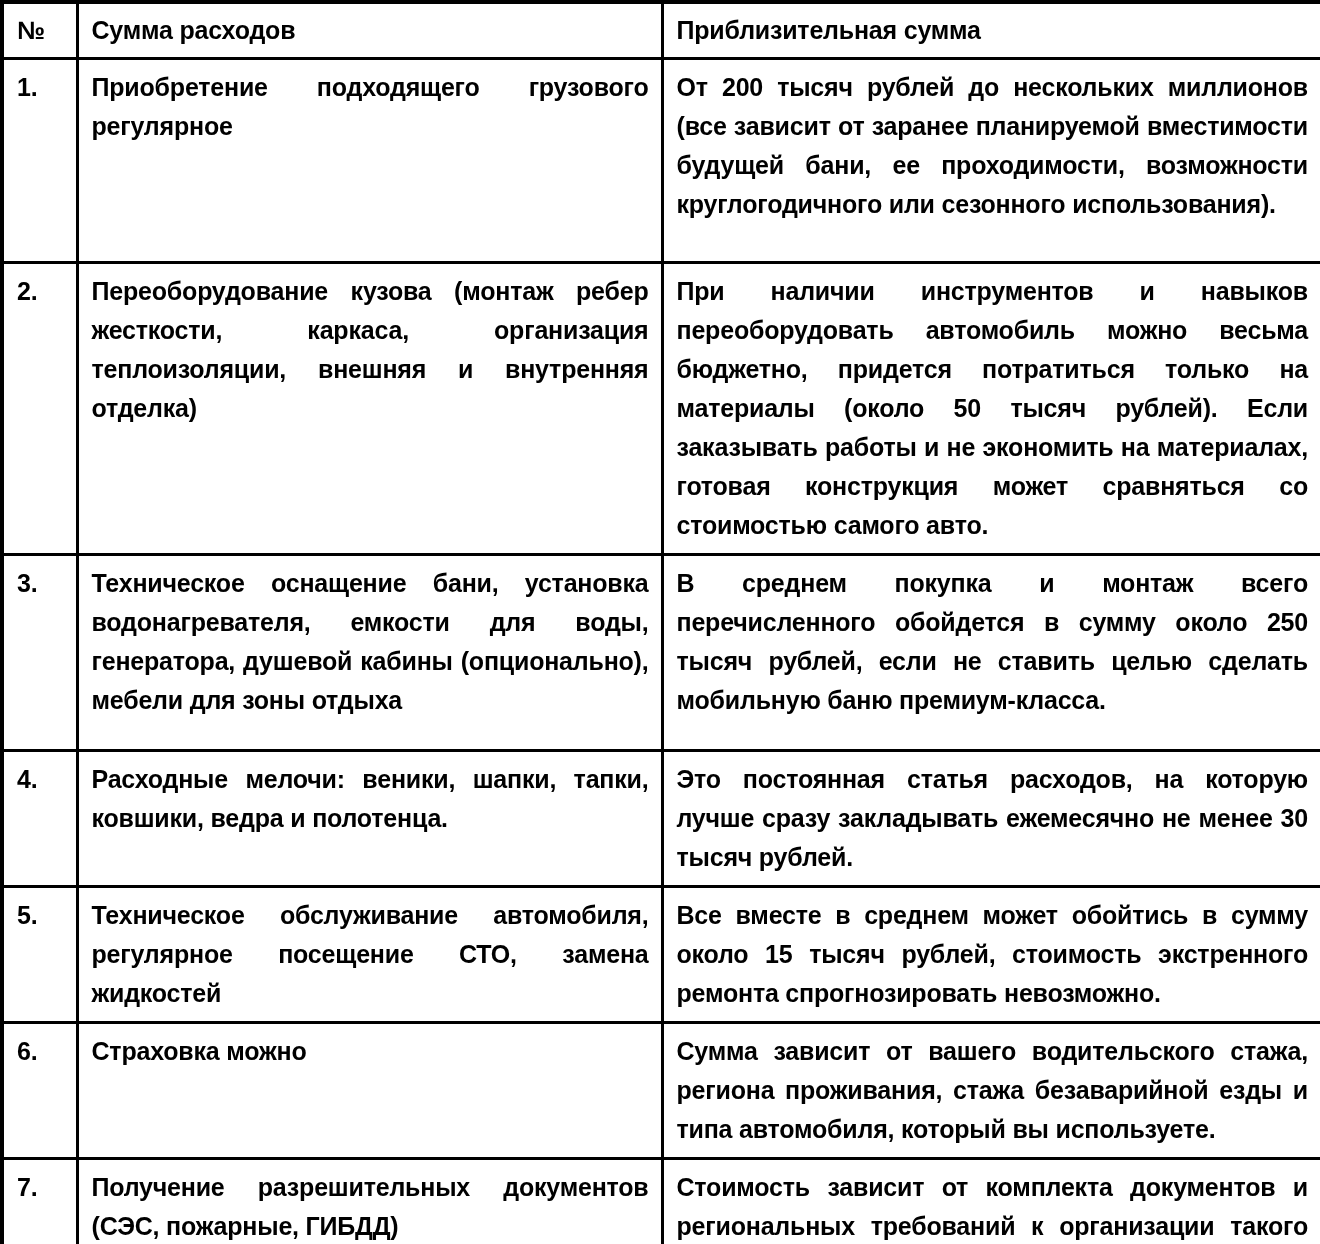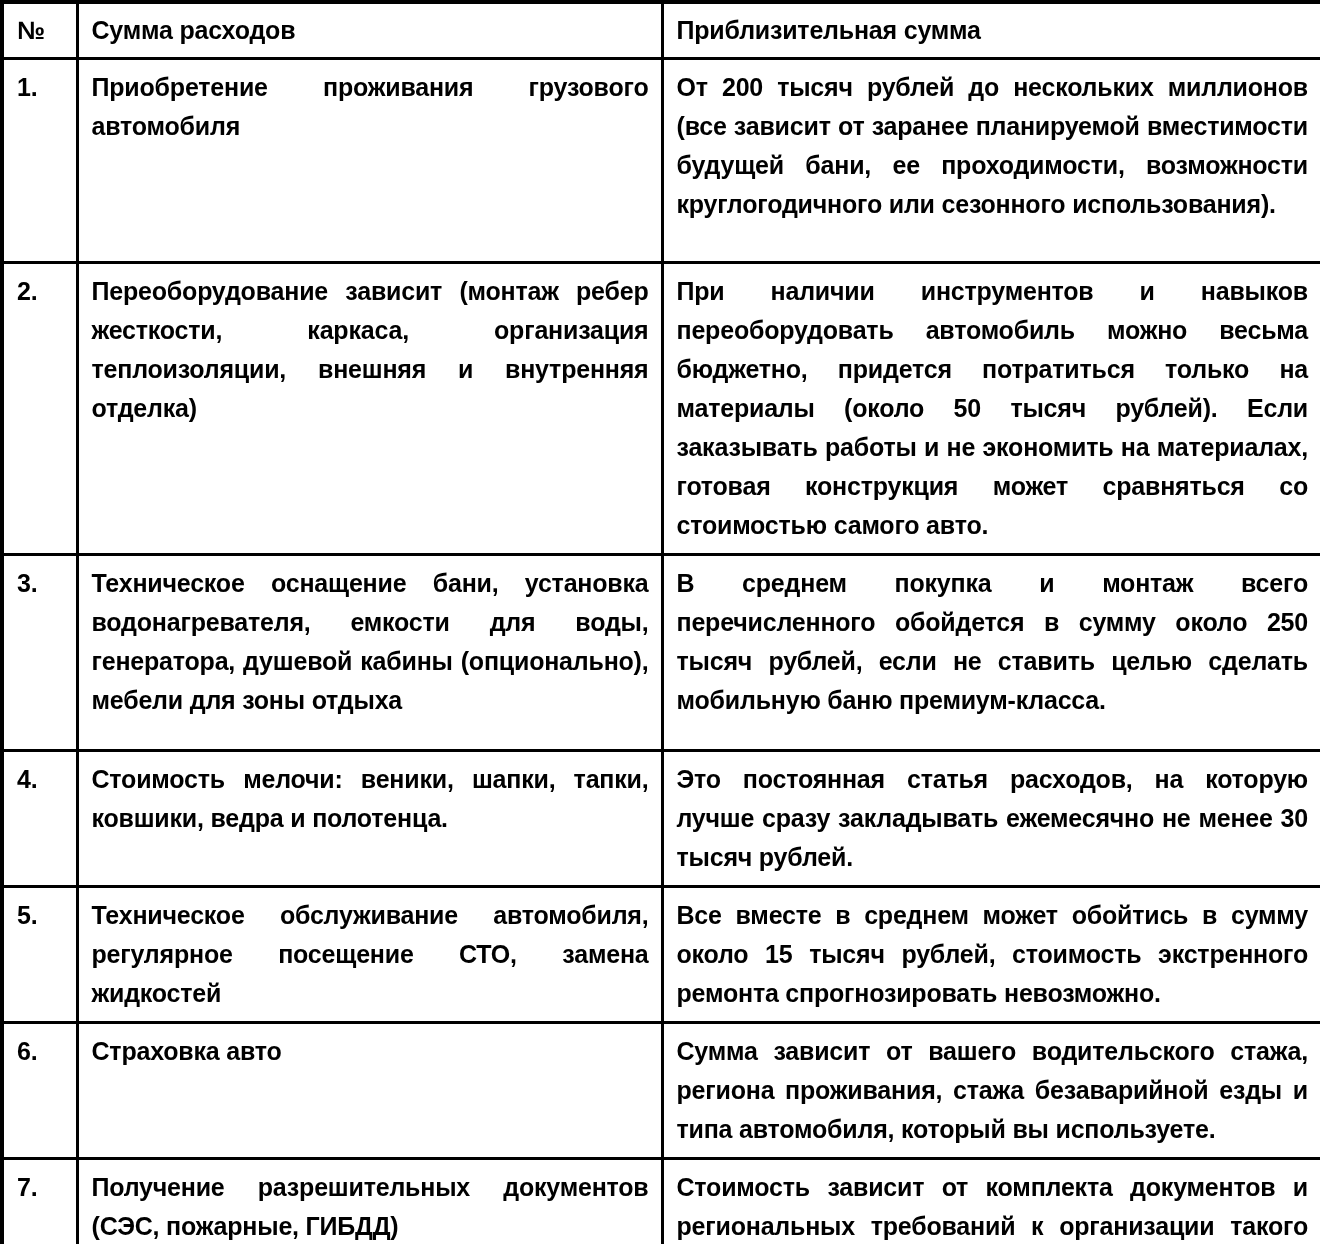--- a/index.html
+++ b/index.html
@@ -67,7 +67,7 @@
   <tbody>
     <tr style="height:204px;">
       <td class="num-cell">1.</td>
-      <td class="item-cell">Приобретение проживания грузового автомобиля</td>
+      <td class="item-cell">Приобретение подходящего грузового регулярное</td>
       <td class="sum-cell">От 200 тысяч рублей до нескольких миллионов (все зависит от заранее планируемой вместимости будущей бани, ее проходимости, возможности круглогодичного или сезонного использования).</td>
     </tr>
     <tr style="height:275px;">

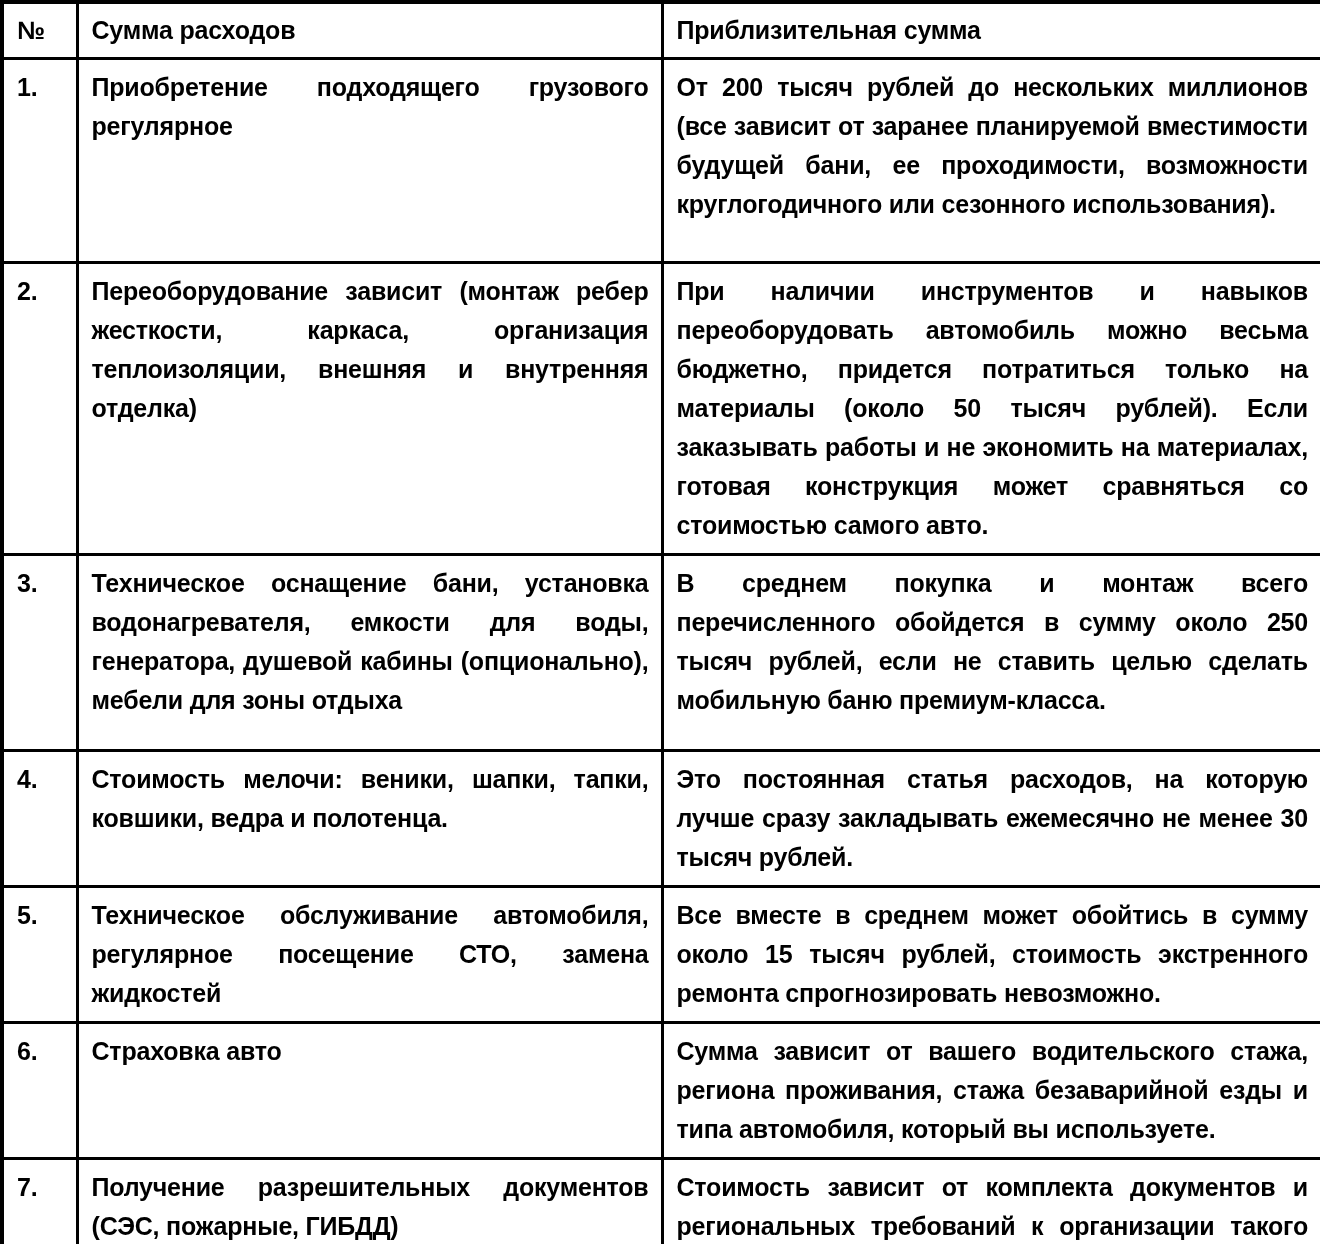--- a/index.html
+++ b/index.html
@@ -72,7 +72,7 @@
     </tr>
     <tr style="height:275px;">
       <td class="num-cell">2.</td>
-      <td class="item-cell">Переоборудование зависит (монтаж ребер жесткости, каркаса, организация теплоизоляции, внешняя и внутренняя отделка)</td>
+      <td class="item-cell">Переоборудование кузова (монтаж ребер жесткости, каркаса, организация теплоизоляции, внешняя и внутренняя отделка)</td>
       <td class="sum-cell">При наличии инструментов и навыков переоборудовать автомобиль можно весьма бюджетно, придется потратиться только на материалы (около 50 тысяч рублей). Если заказывать работы и не экономить на материалах, готовая конструкция может сравняться со стоимостью самого авто.</td>
     </tr>
     <tr style="height:196px;">

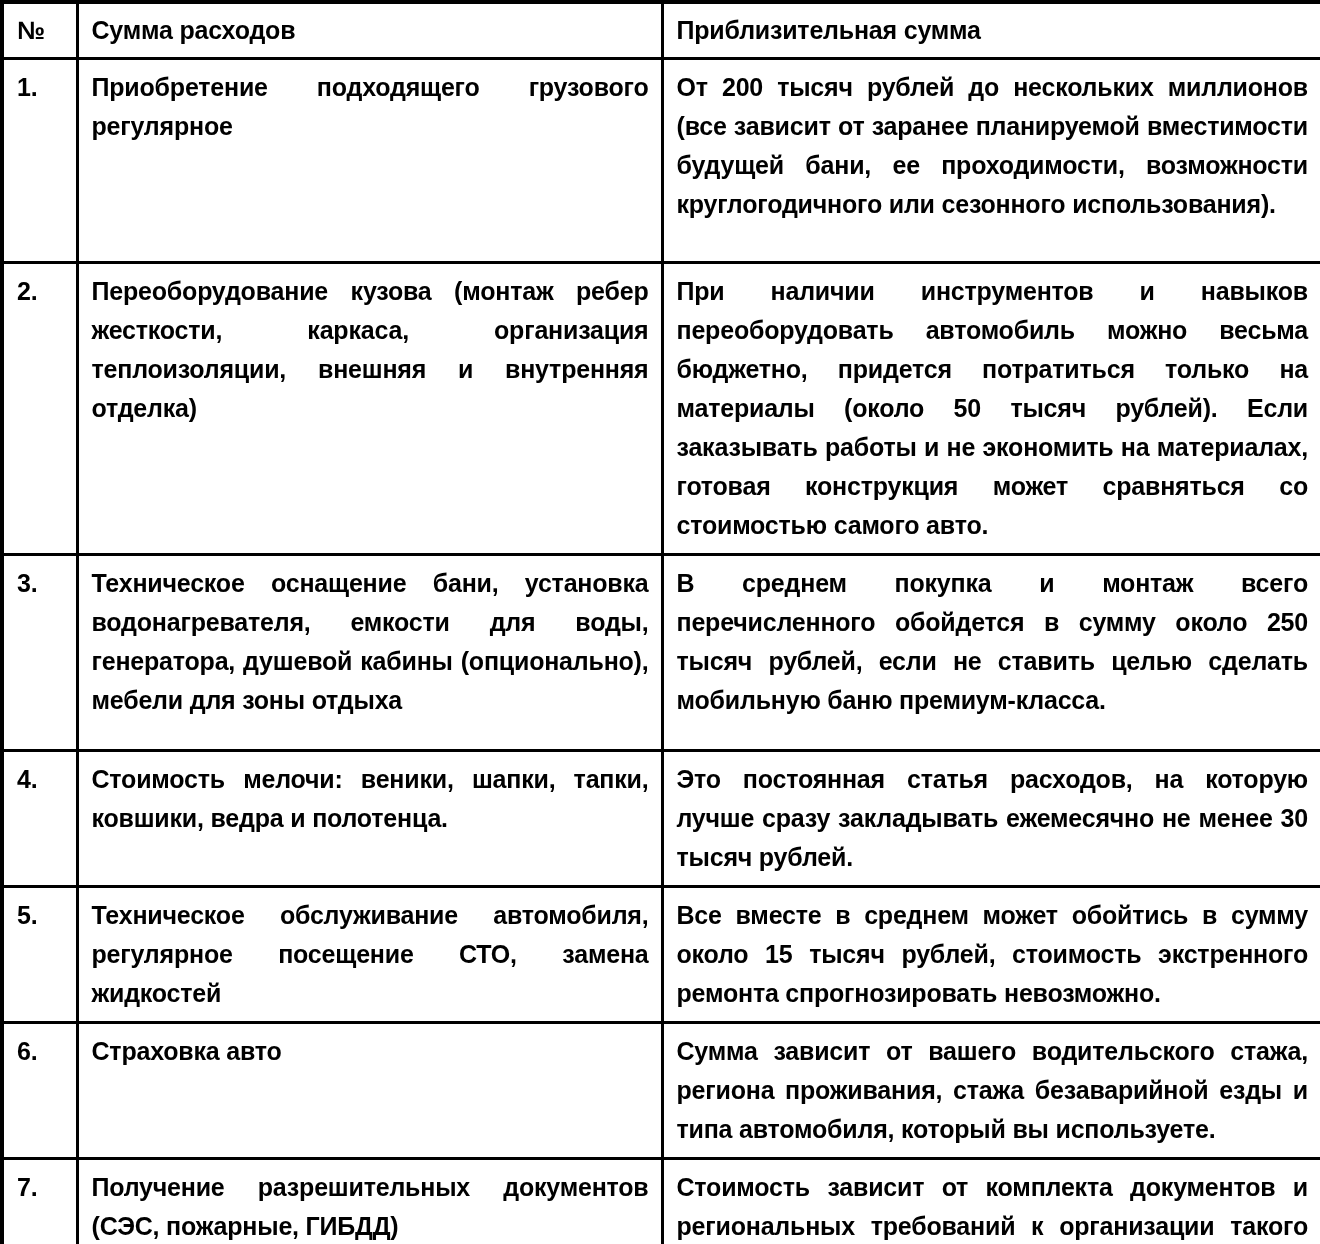--- a/index.html
+++ b/index.html
@@ -82,7 +82,7 @@
     </tr>
     <tr style="height:132px;">
       <td class="num-cell">4.</td>
-      <td class="item-cell">Стоимость мелочи: веники, шапки, тапки, ковшики, ведра и полотенца.</td>
+      <td class="item-cell">Расходные мелочи: веники, шапки, тапки, ковшики, ведра и полотенца.</td>
       <td class="sum-cell">Это постоянная статья расходов, на которую лучше сразу закладывать ежемесячно не менее 30 тысяч рублей.</td>
     </tr>
     <tr style="height:128px;">

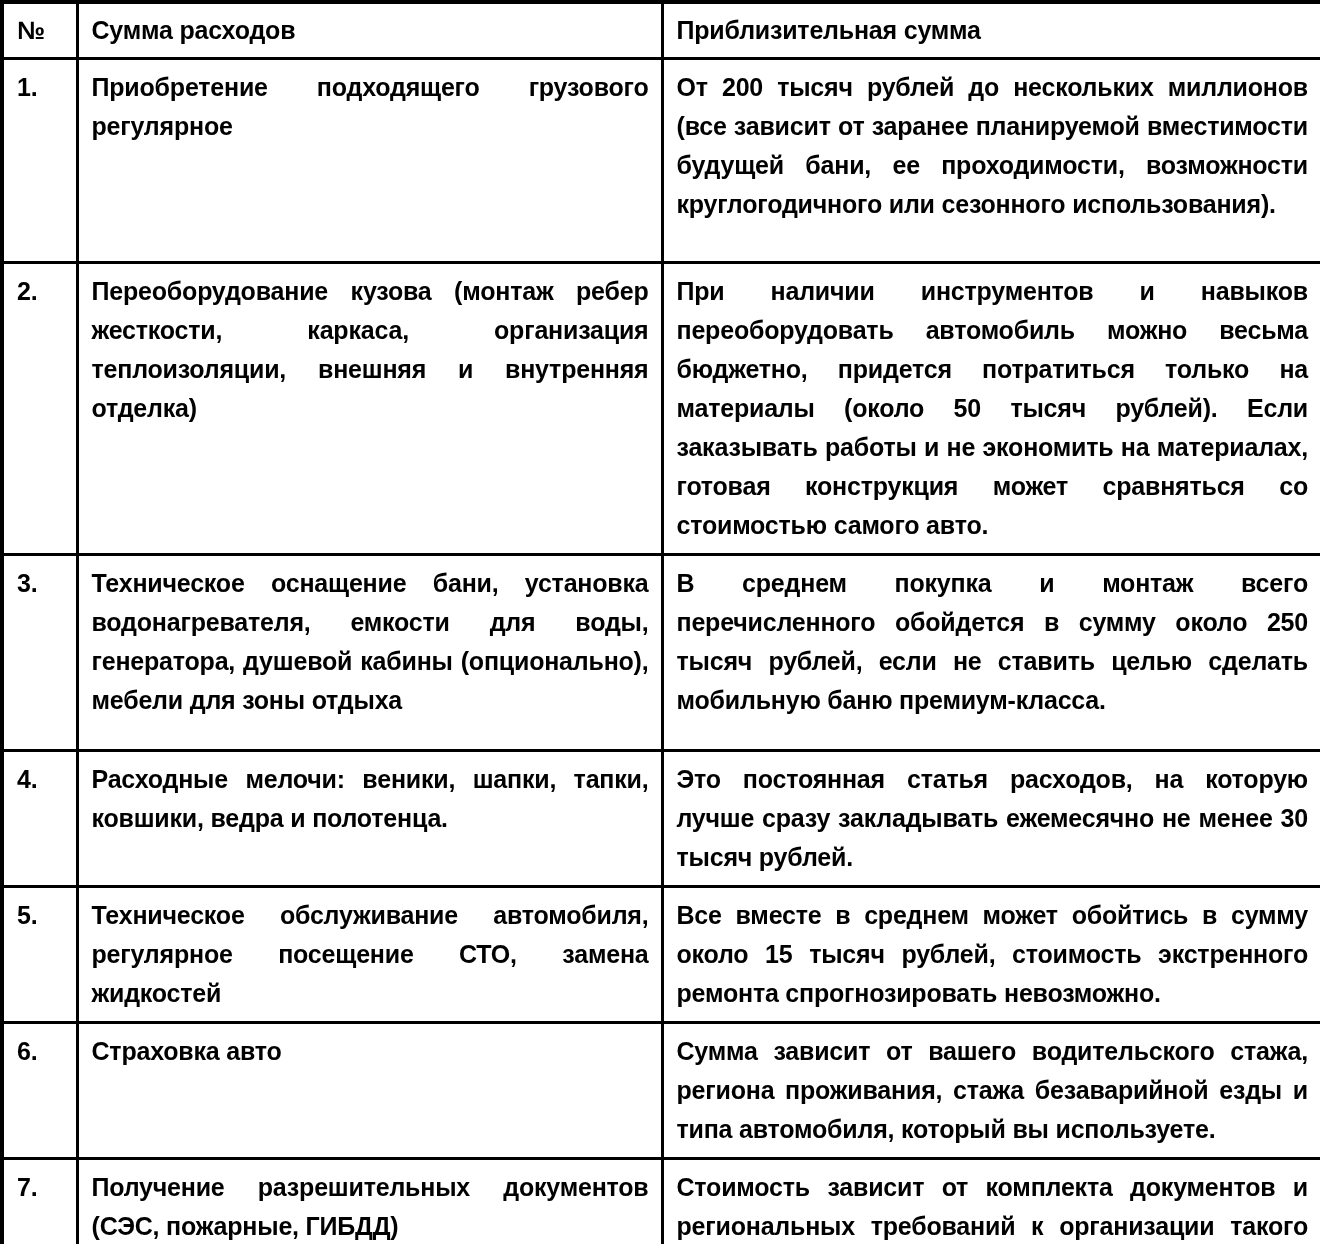--- a/index.html
+++ b/index.html
@@ -92,7 +92,7 @@
     </tr>
     <tr style="height:122px;">
       <td class="num-cell">6.</td>
-      <td class="item-cell">Страховка авто</td>
+      <td class="item-cell">Страховка можно</td>
       <td class="sum-cell">Сумма зависит от вашего водительского стажа, региона проживания, стажа безаварийной езды и типа автомобиля, который вы используете.</td>
     </tr>
     <tr style="height:123px;">

